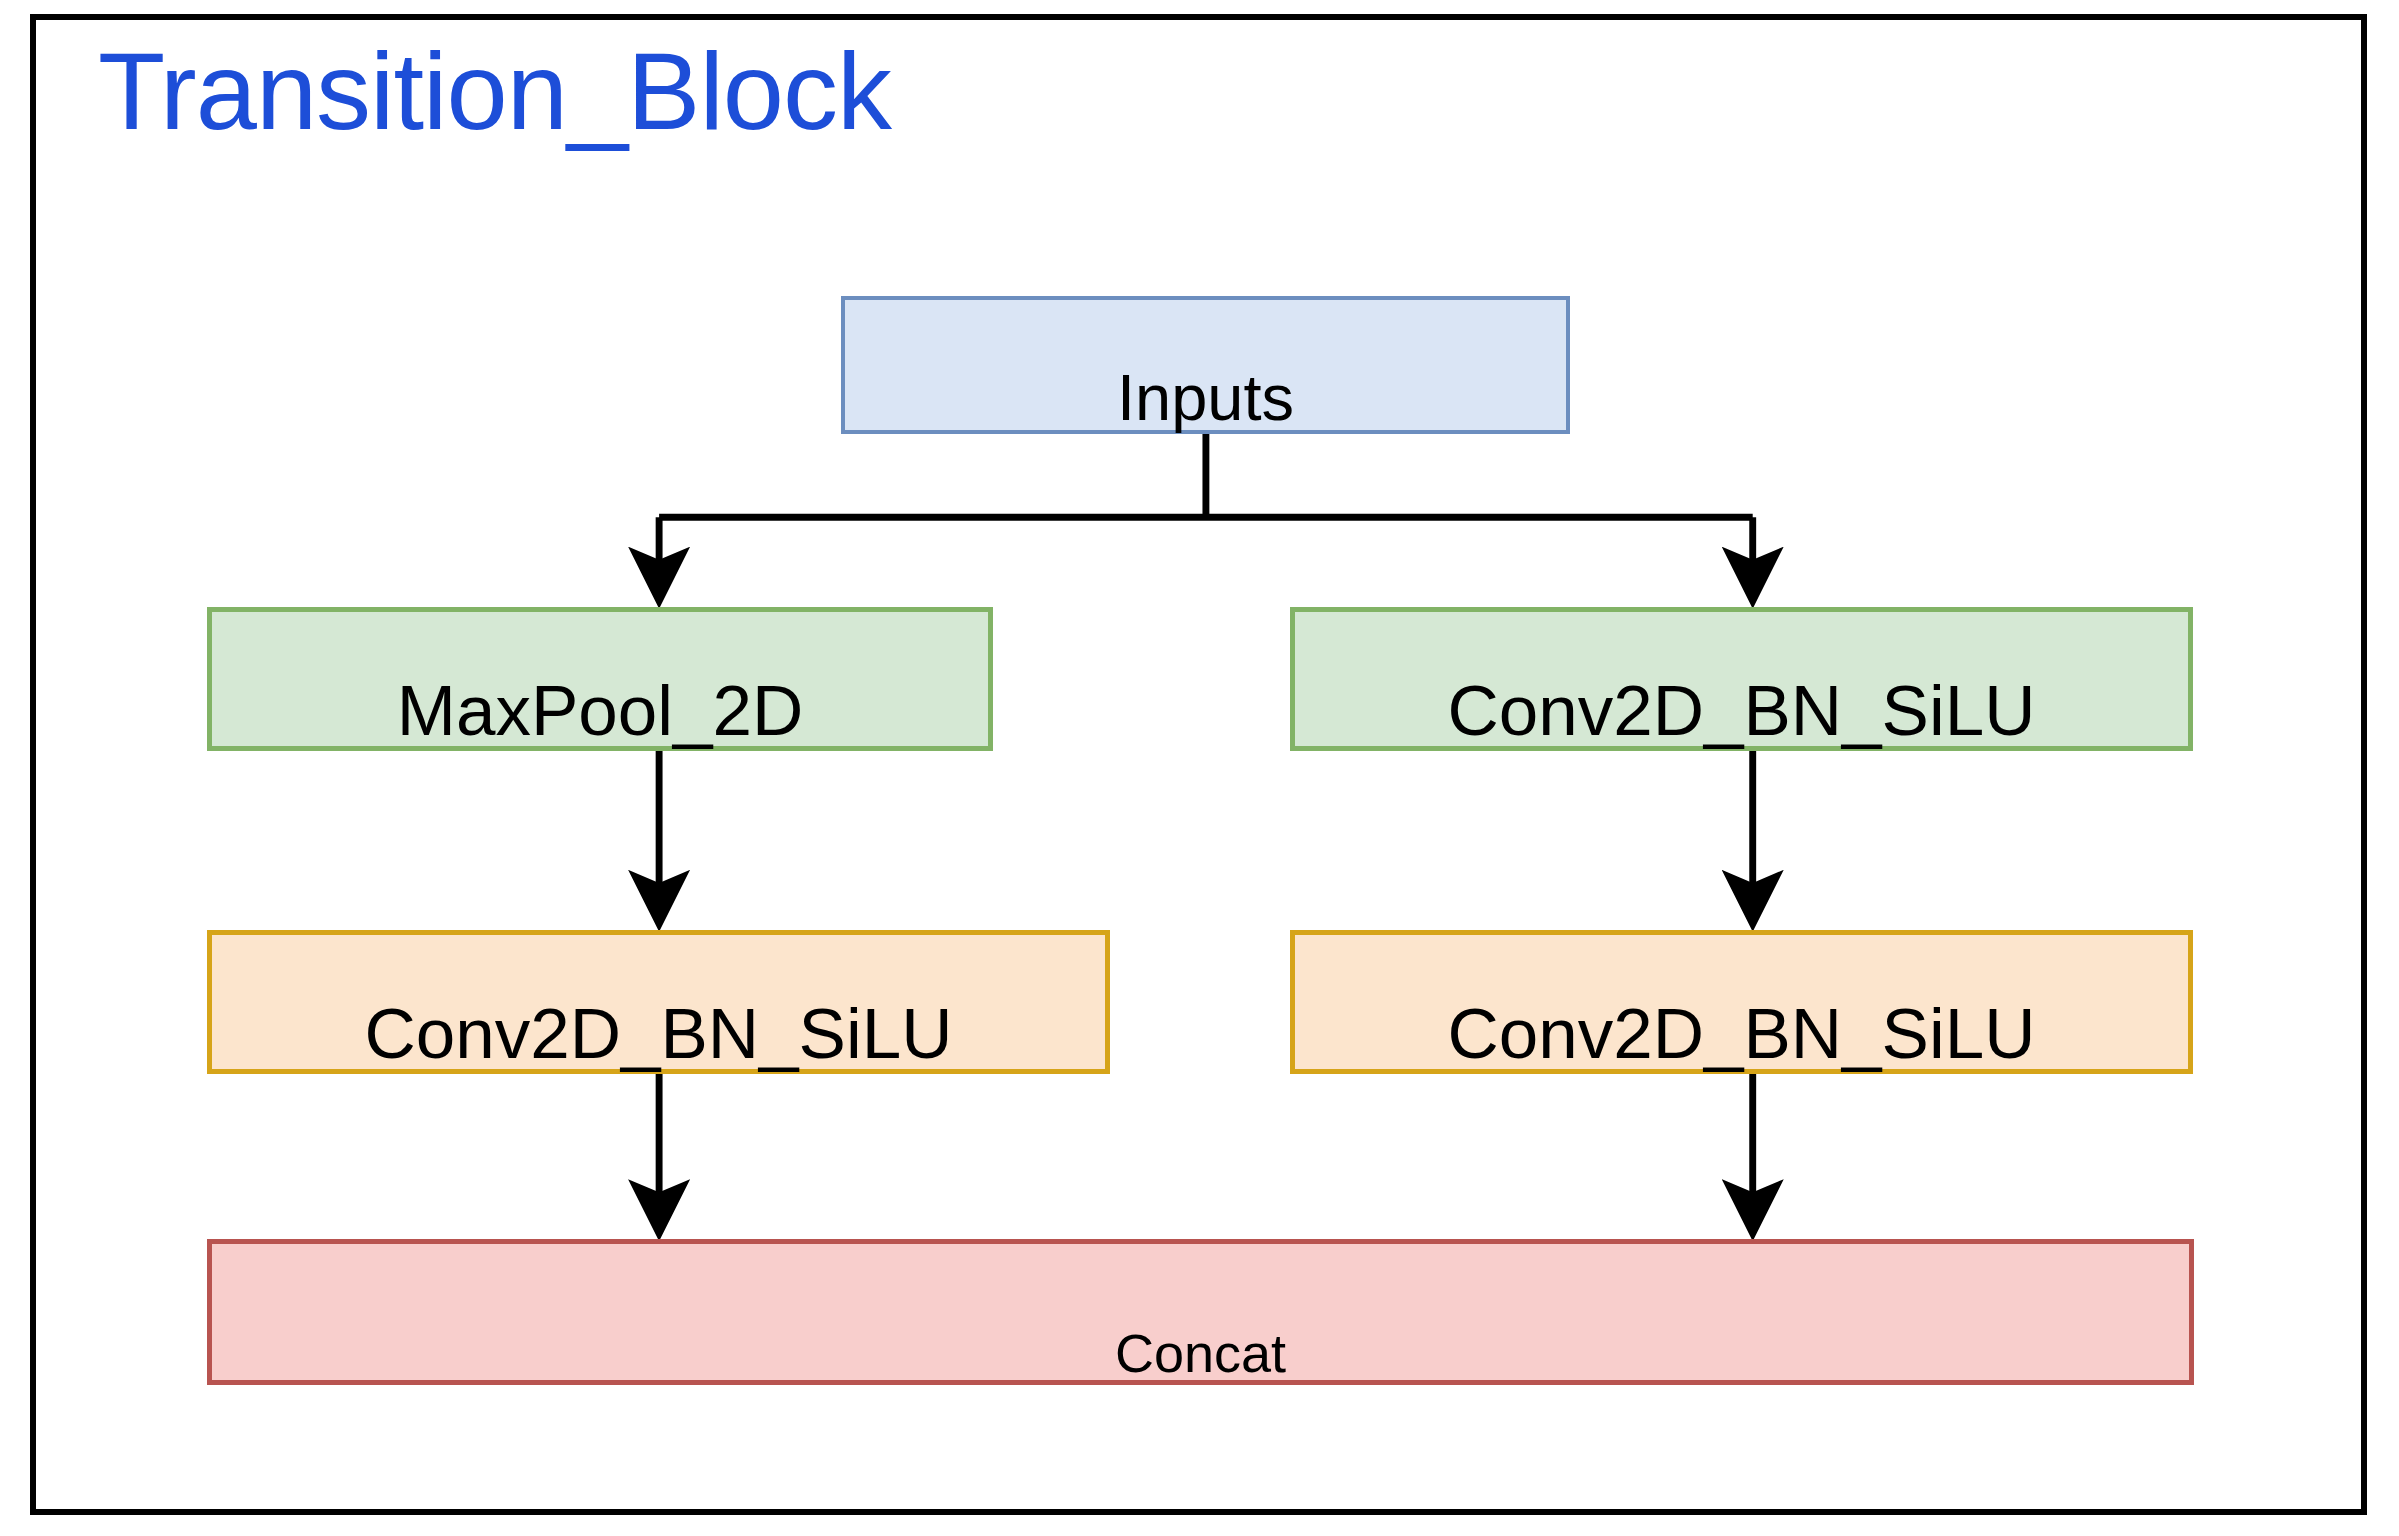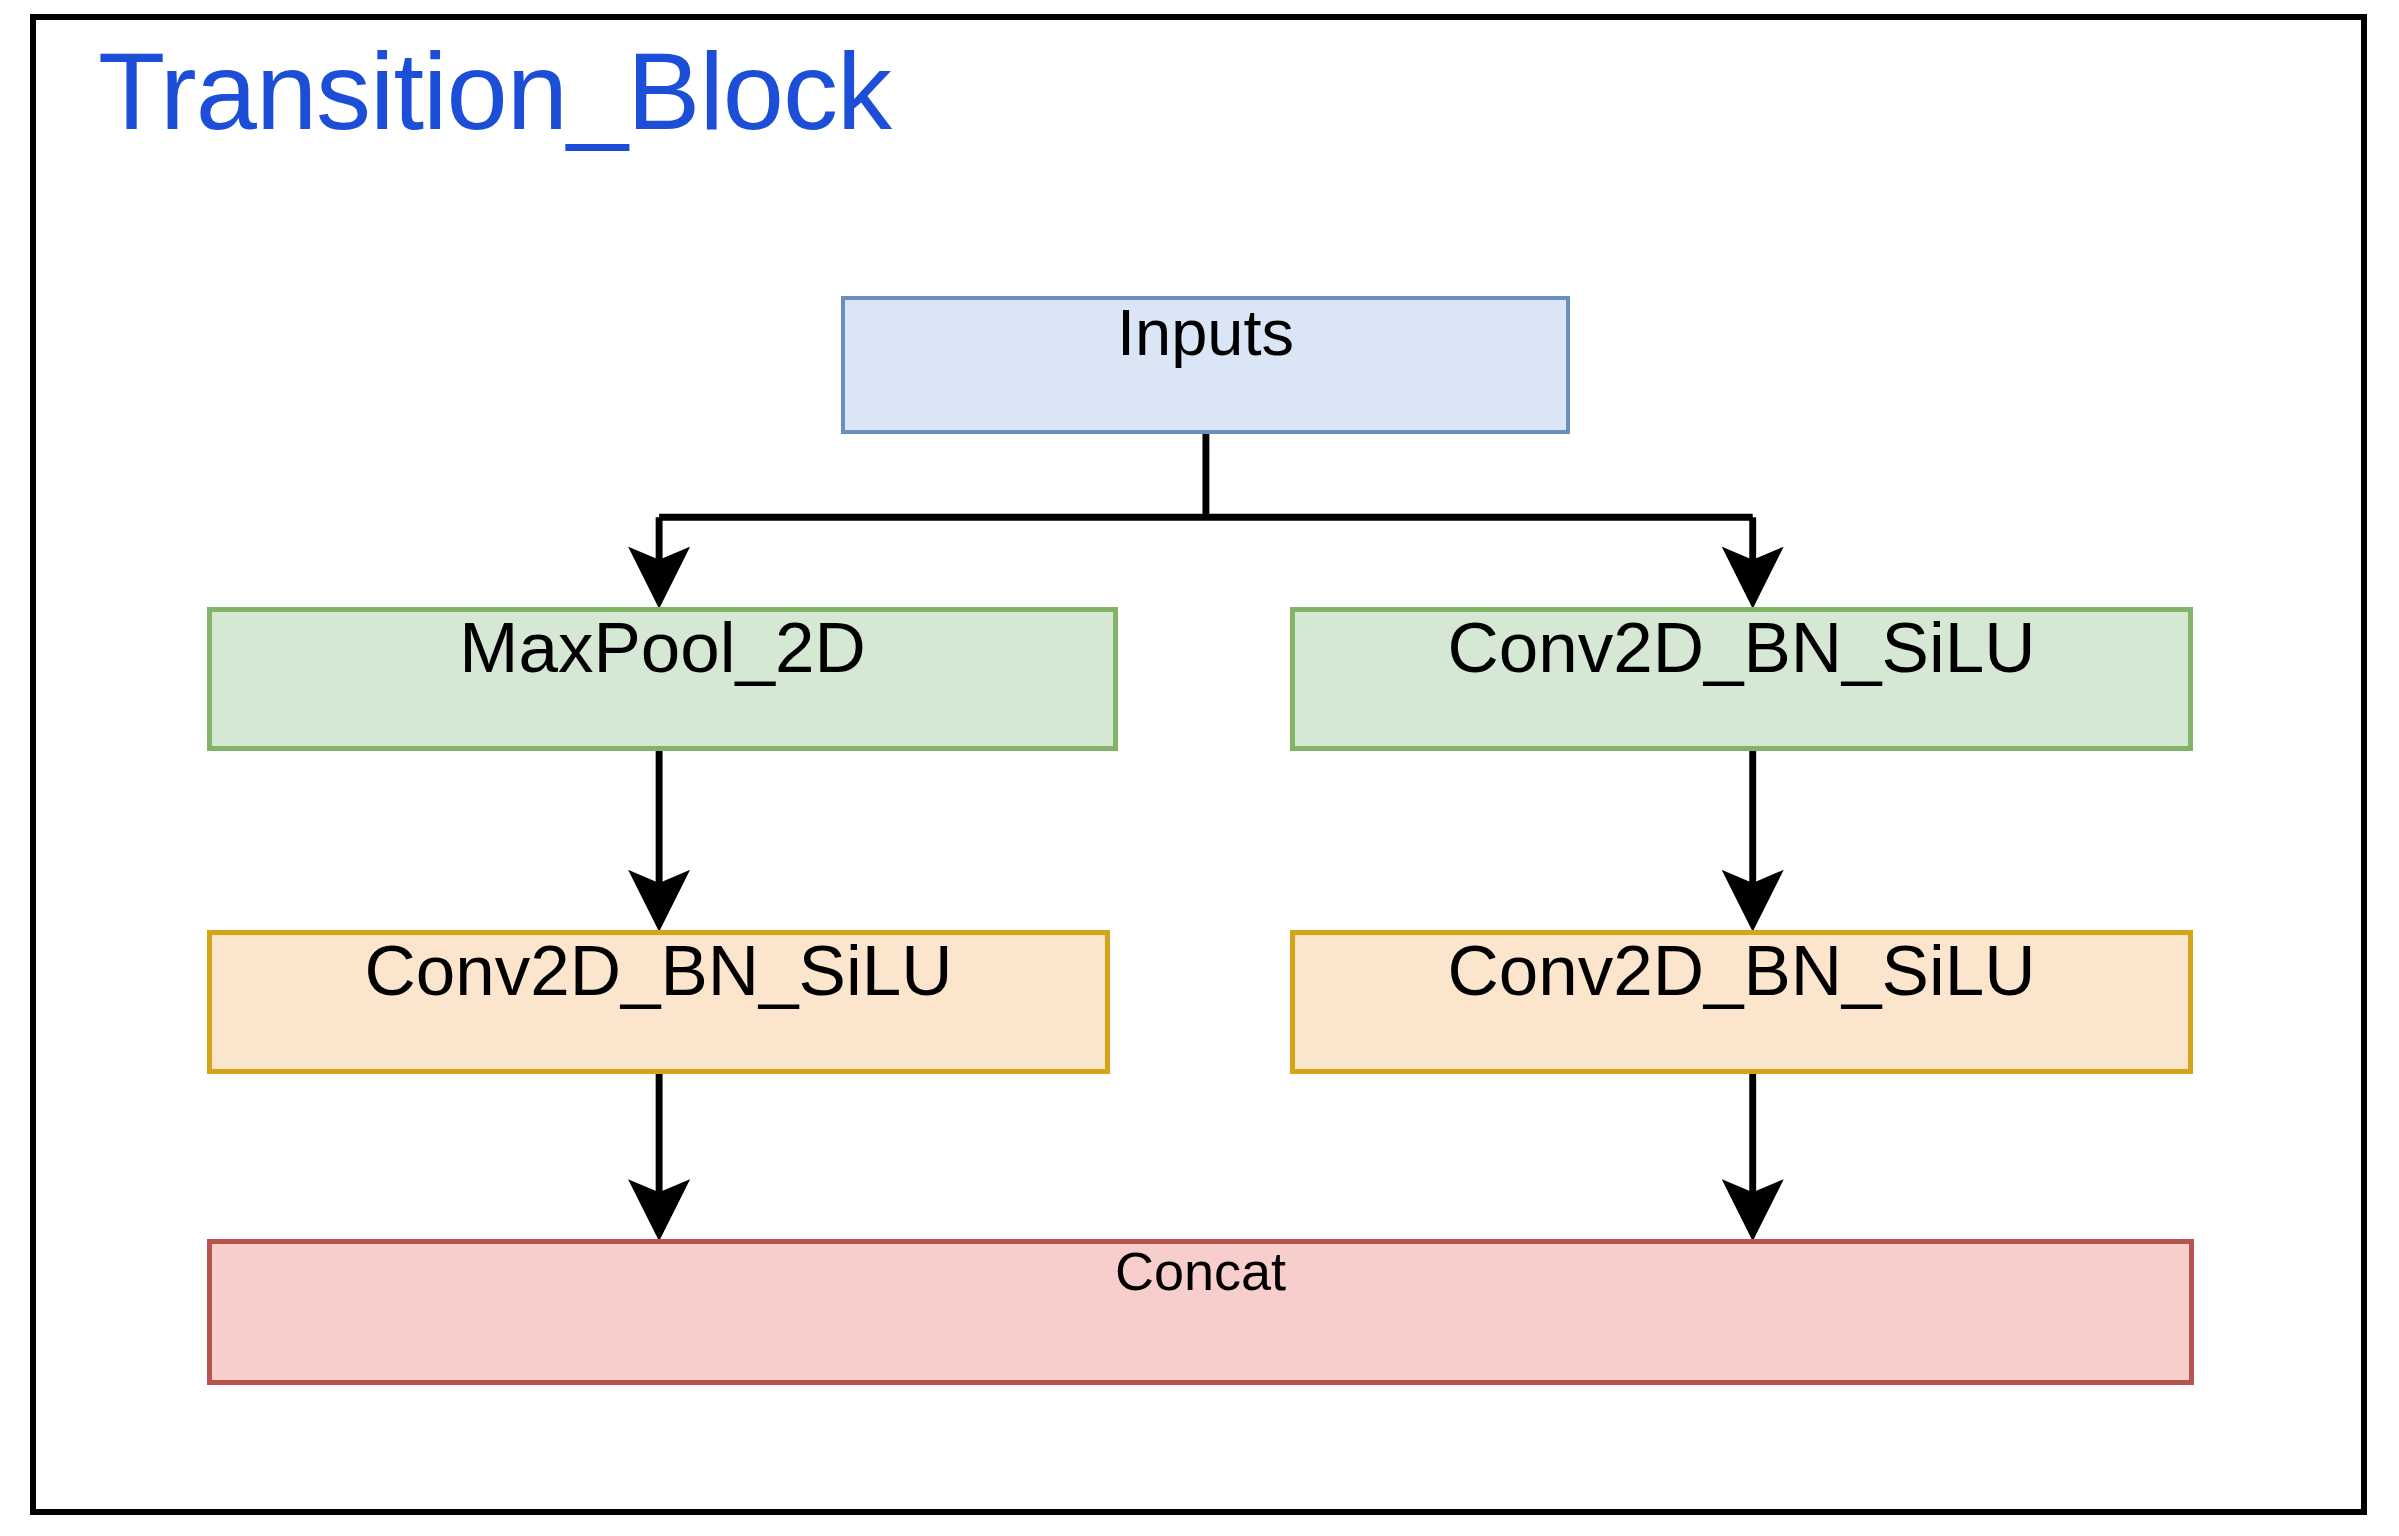--- a/index.html
+++ b/index.html
@@ -60,7 +60,7 @@
     position: absolute;
     box-sizing: border-box;
     display: flex;
-    align-items: flex-start;
+    align-items: flex-end;
     justify-content: center;
     color: #000000;
     font-weight: 400;

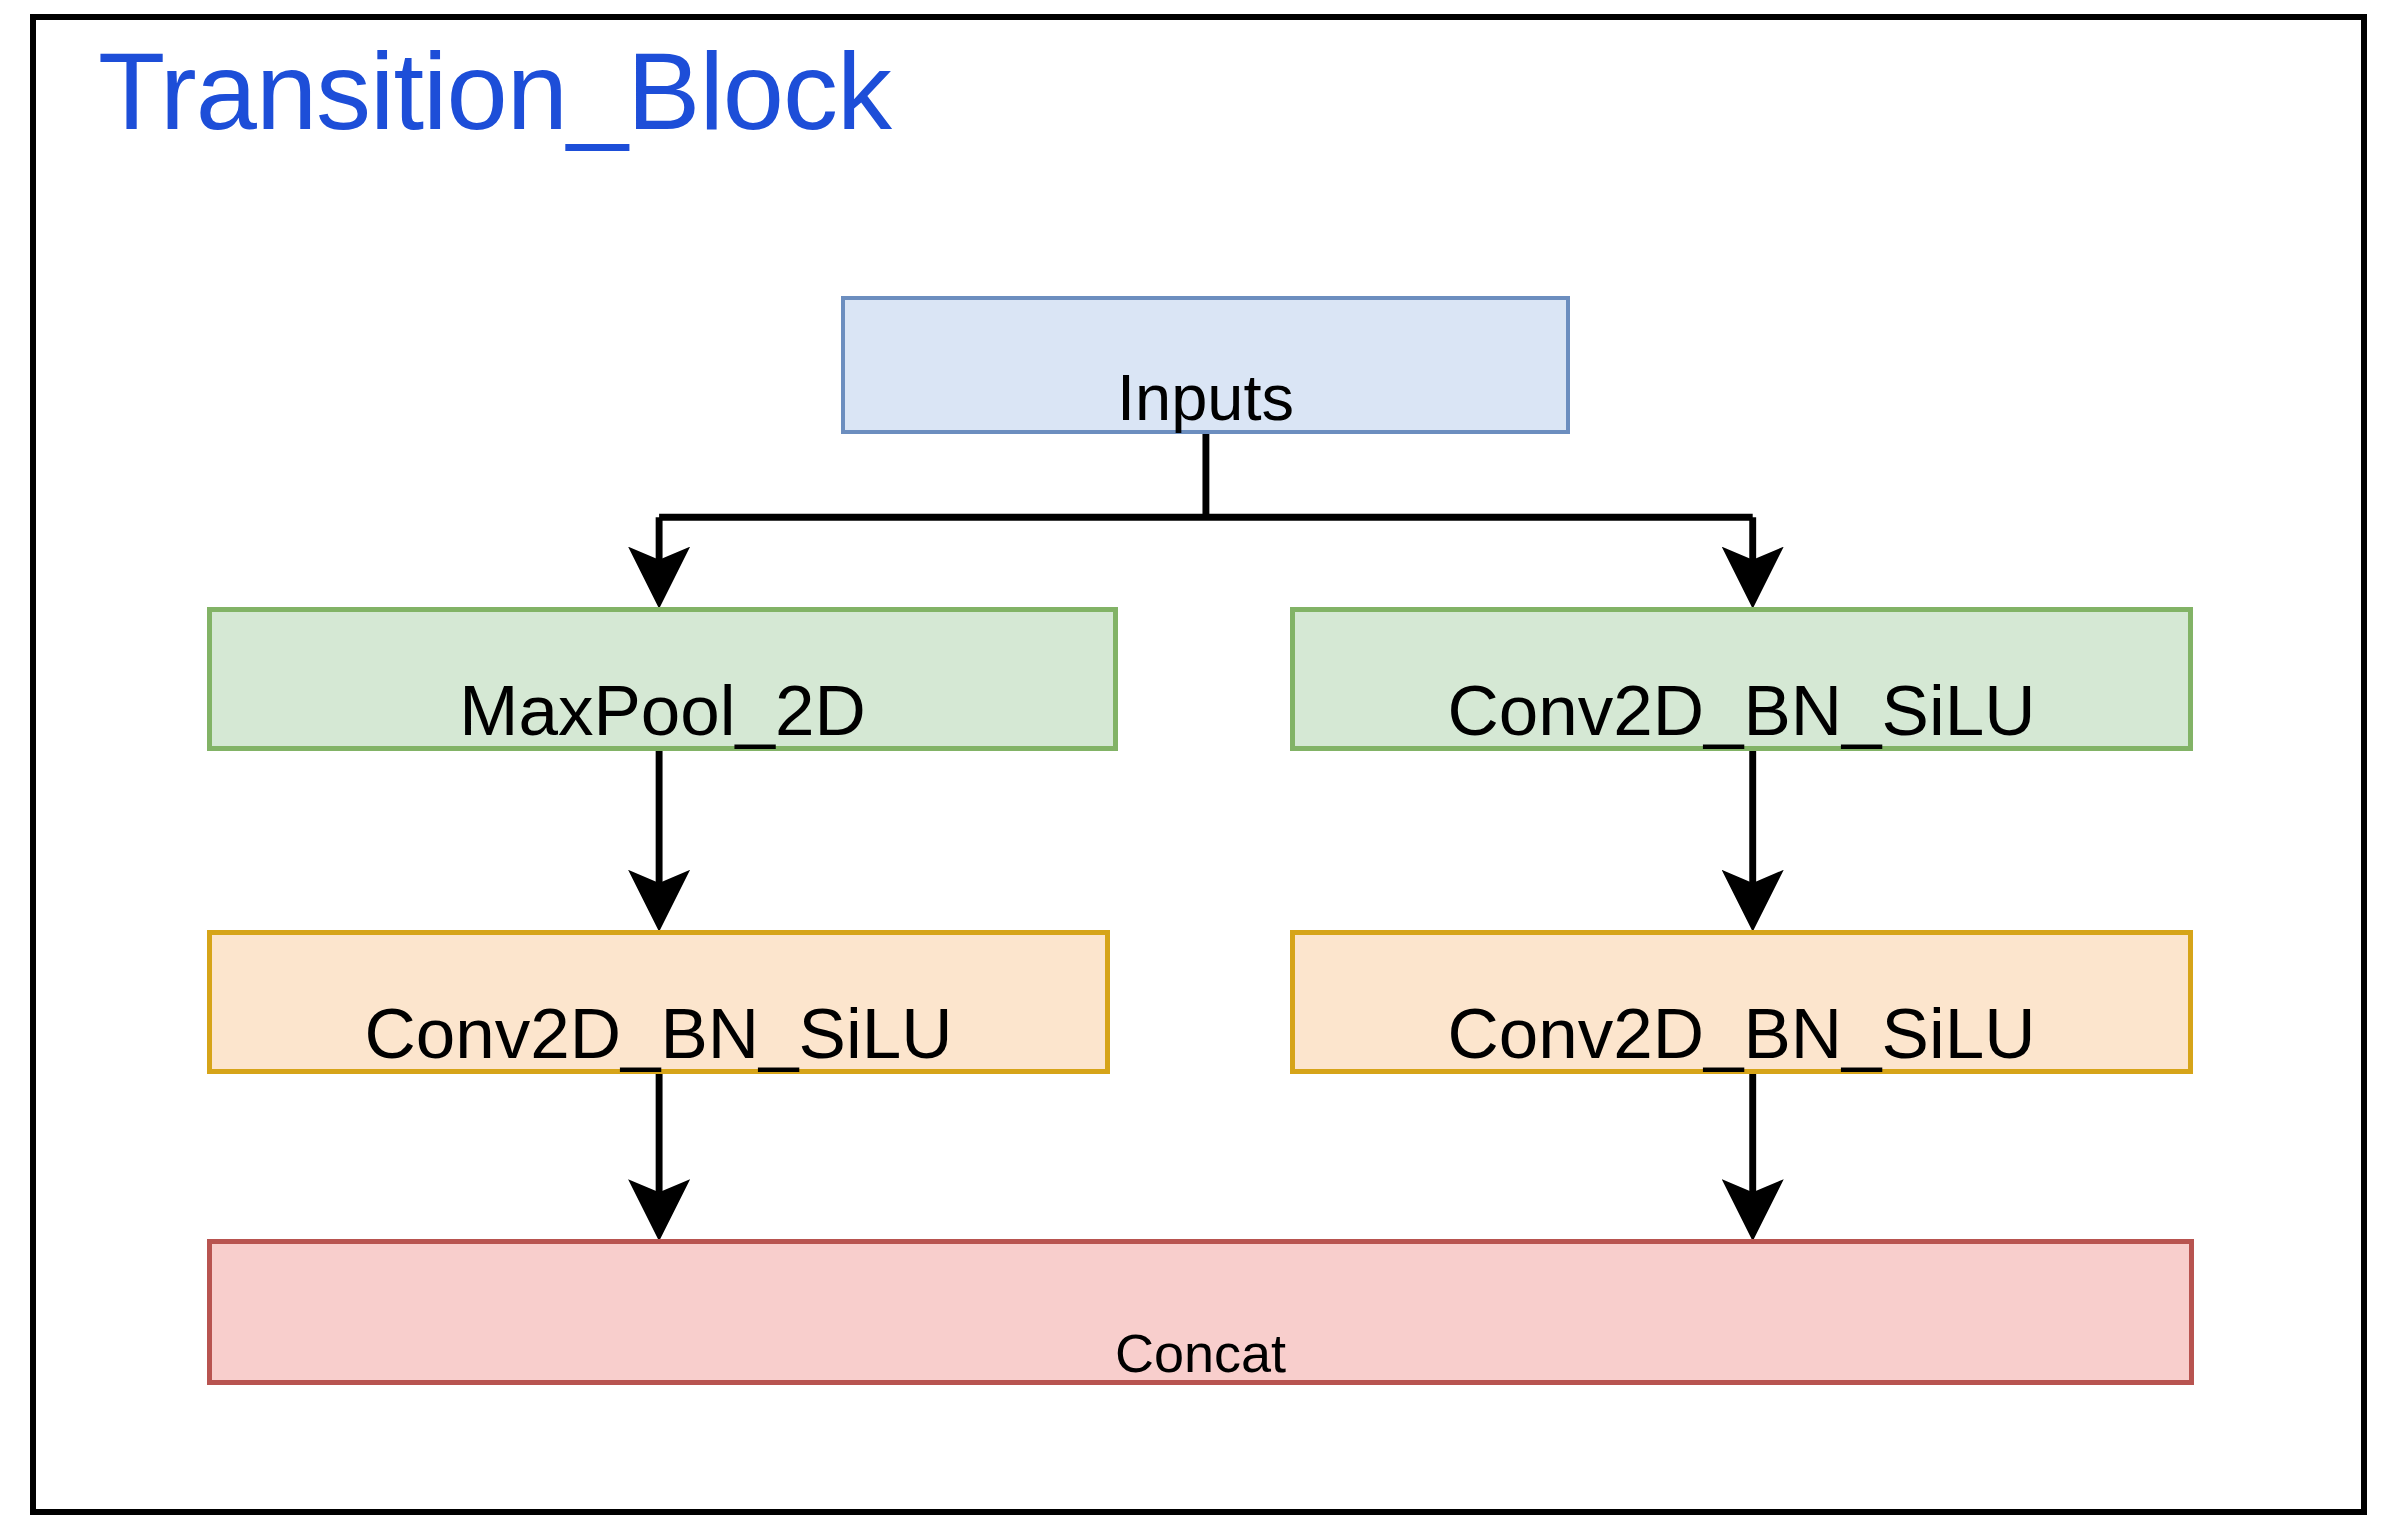--- a/index.html
+++ b/index.html
@@ -87,7 +87,7 @@
   #node-maxpool {
     left: 207px;
     top: 607px;
-    width: 911px;
+    width: 786px;
     height: 144px;
     background: #d5e8d4;
     border: 5.9px solid #82b366;

